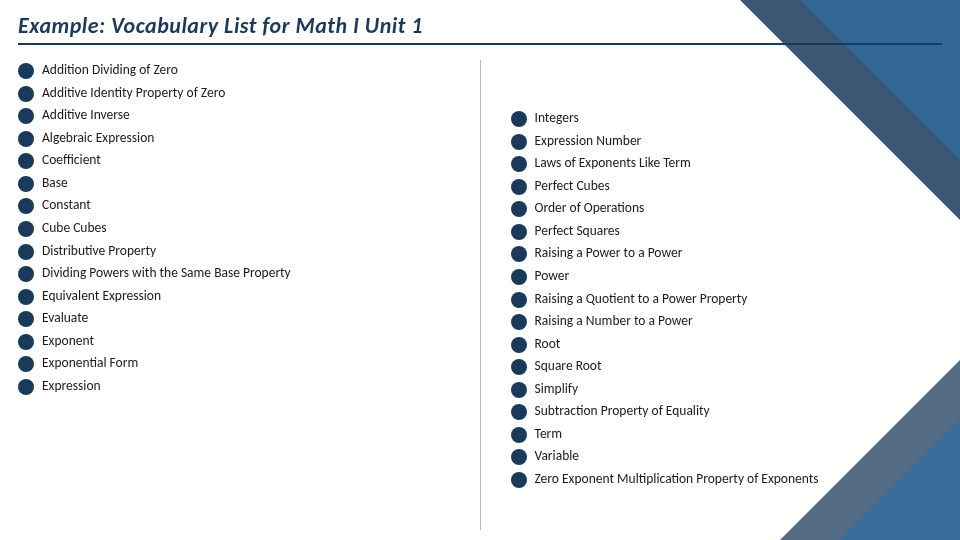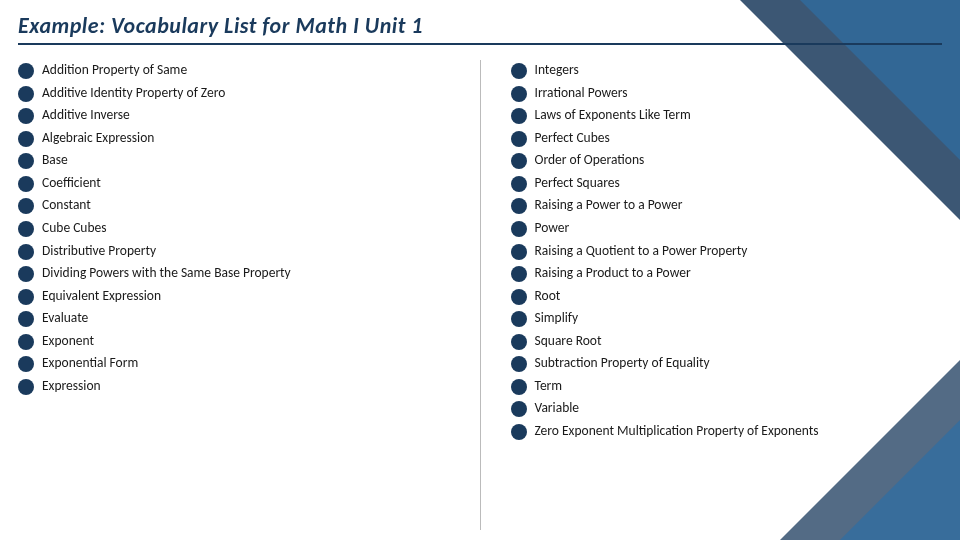--- a/index.html
+++ b/index.html
@@ -170,7 +170,7 @@
       <ul class="vocab-list" id="left-list">
       <li>
             <span class="bullet"></span>
-            <span>Addition Property of Same</span>
+            <span>Addition Dividing of Zero</span>
           </li>
           <li>
             <span class="bullet"></span>

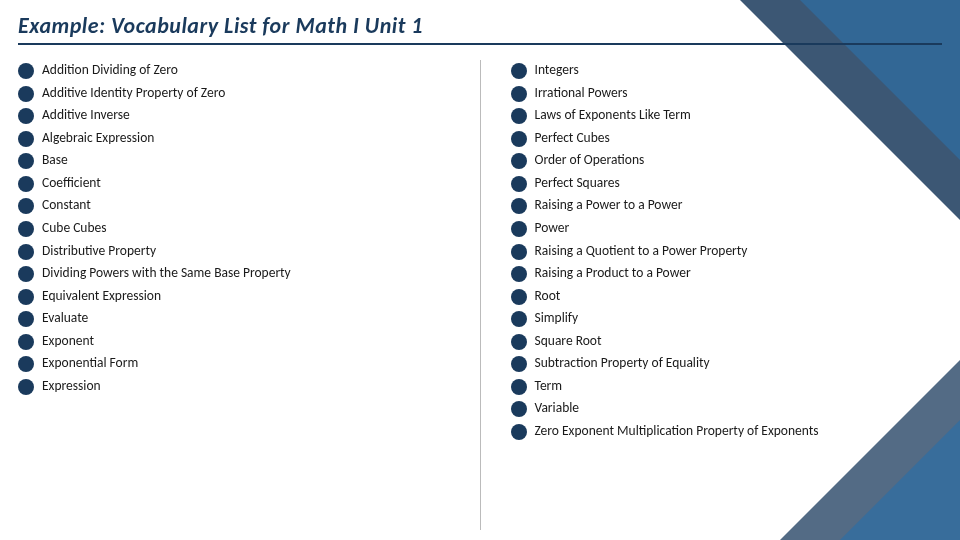--- a/index.html
+++ b/index.html
@@ -114,6 +114,7 @@
       flex: 1;
       padding-left: 20px;
       border-left: none;
+      margin-top: 48px;
     }
 
     .vocab-list {

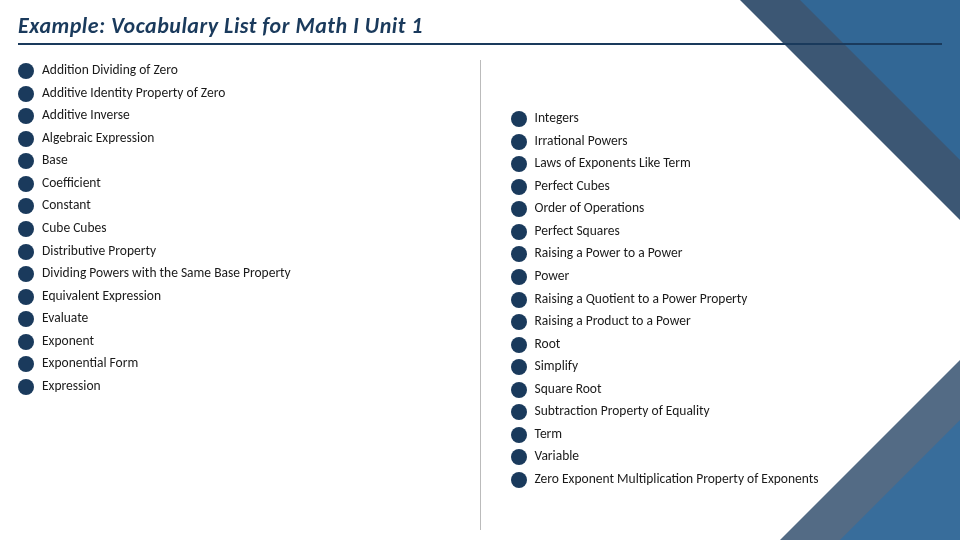--- a/index.html
+++ b/index.html
@@ -242,7 +242,7 @@
           </li>
           <li>
             <span class="bullet"></span>
-            <span>Irrational Powers</span>
+            <span>Expression Number</span>
           </li>
           <li>
             <span class="bullet"></span>

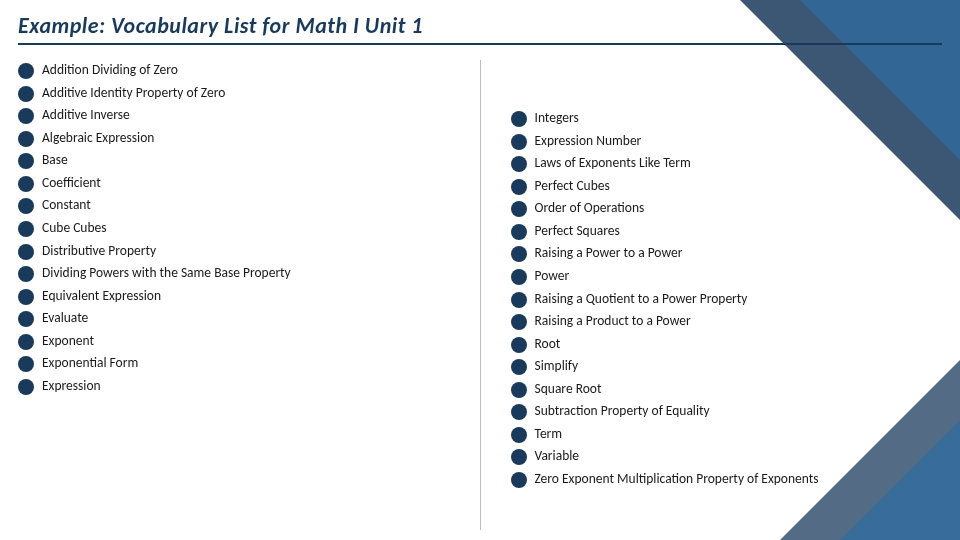--- a/index.html
+++ b/index.html
@@ -187,11 +187,11 @@
           </li>
           <li>
             <span class="bullet"></span>
+            <span>Coefficient</span>
+          </li>
+          <li>
+            <span class="bullet"></span>
             <span>Base</span>
-          </li>
-          <li>
-            <span class="bullet"></span>
-            <span>Coefficient</span>
           </li>
           <li>
             <span class="bullet"></span>

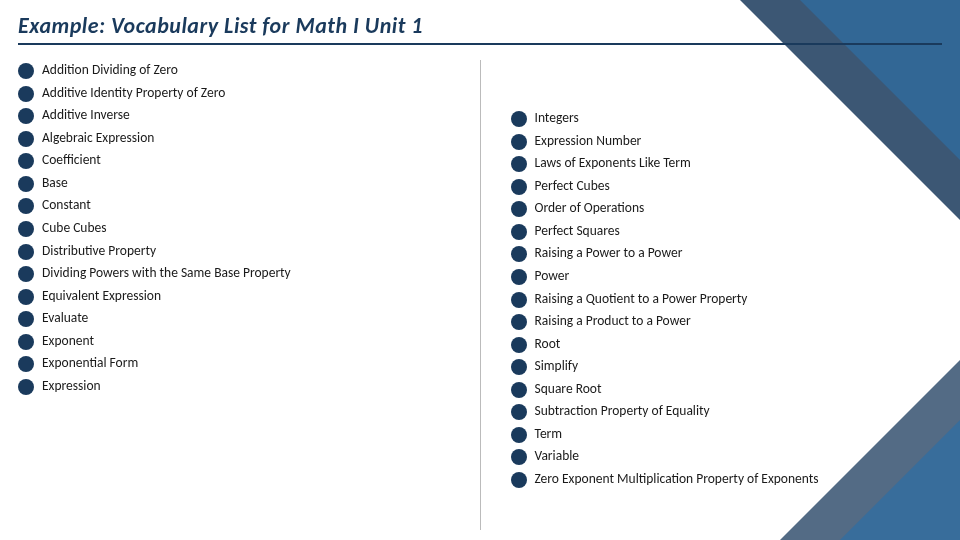--- a/index.html
+++ b/index.html
@@ -274,7 +274,7 @@
           </li>
           <li>
             <span class="bullet"></span>
-            <span>Raising a Product to a Power</span>
+            <span>Raising a Number to a Power</span>
           </li>
           <li>
             <span class="bullet"></span>

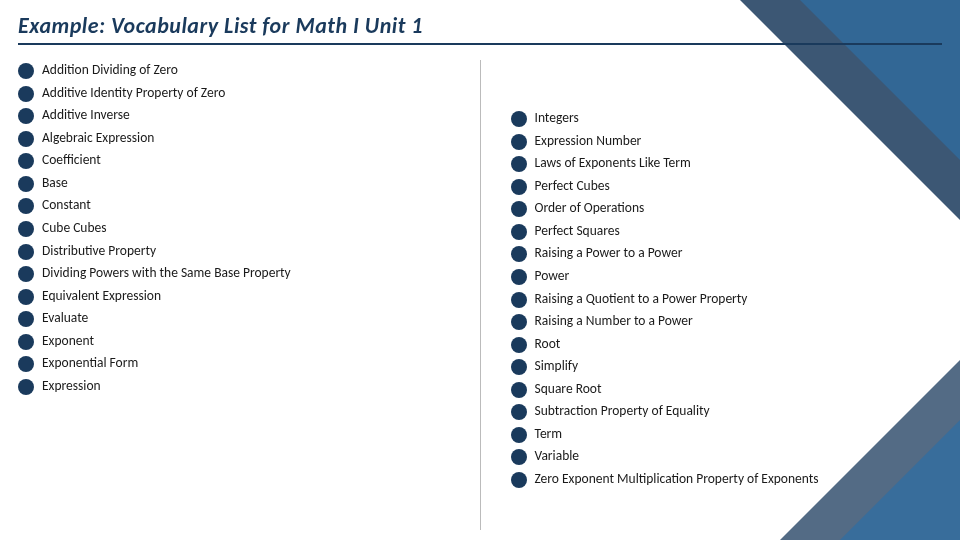--- a/index.html
+++ b/index.html
@@ -282,11 +282,11 @@
           </li>
           <li>
             <span class="bullet"></span>
+            <span>Square Root</span>
+          </li>
+          <li>
+            <span class="bullet"></span>
             <span>Simplify</span>
-          </li>
-          <li>
-            <span class="bullet"></span>
-            <span>Square Root</span>
           </li>
           <li>
             <span class="bullet"></span>

